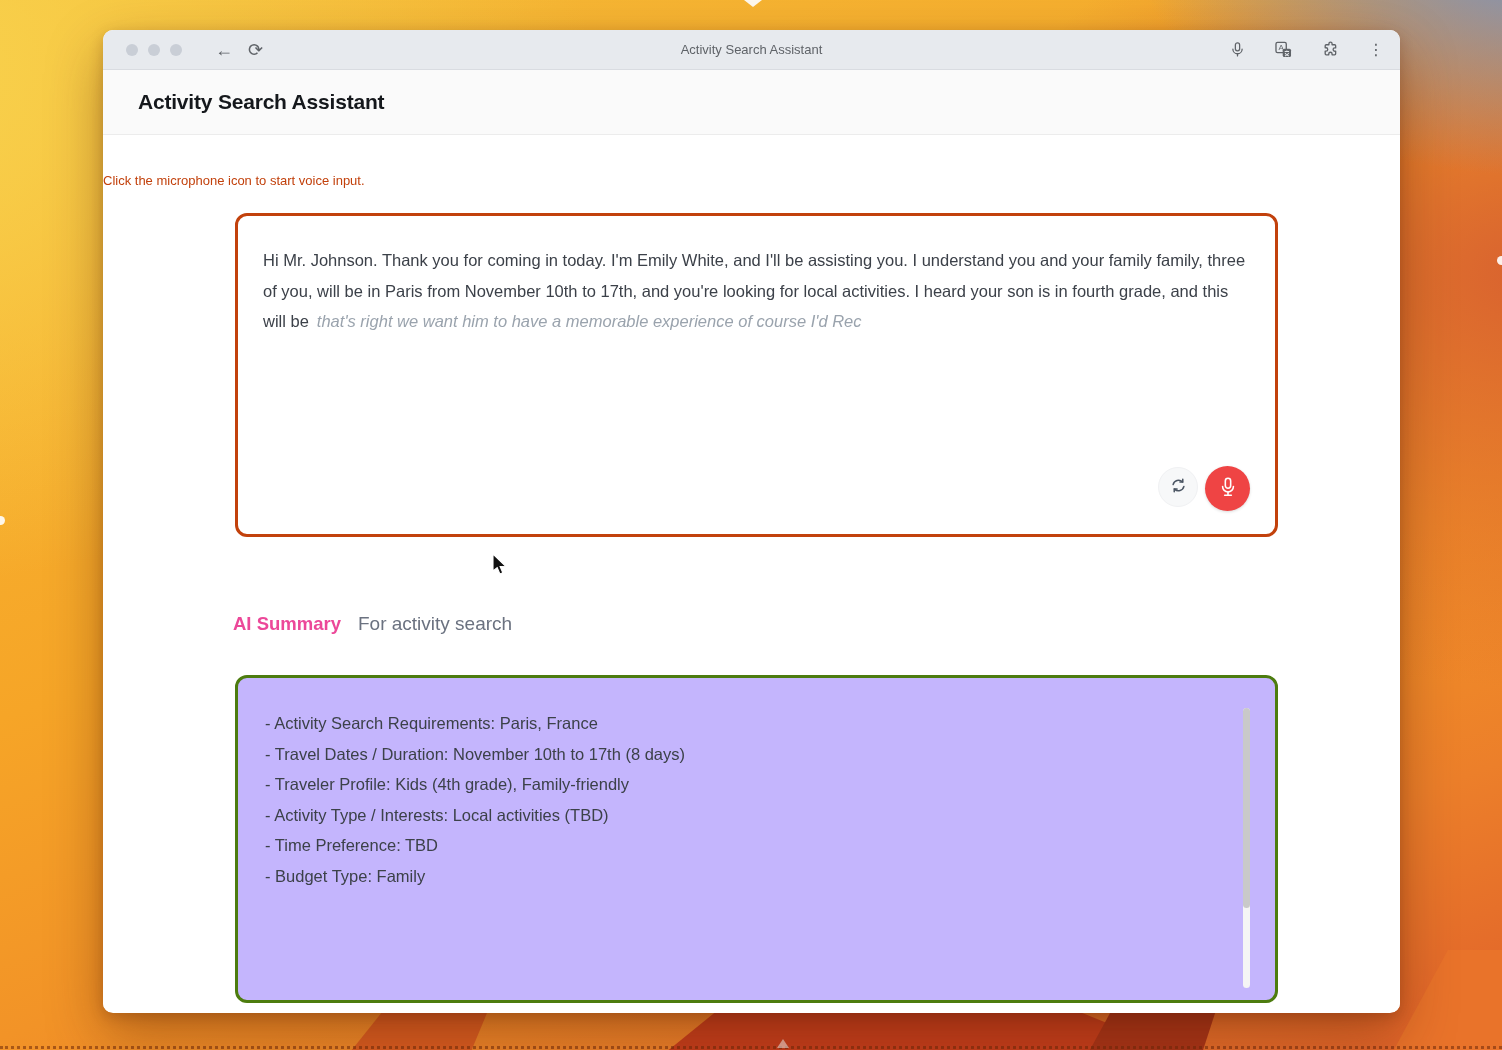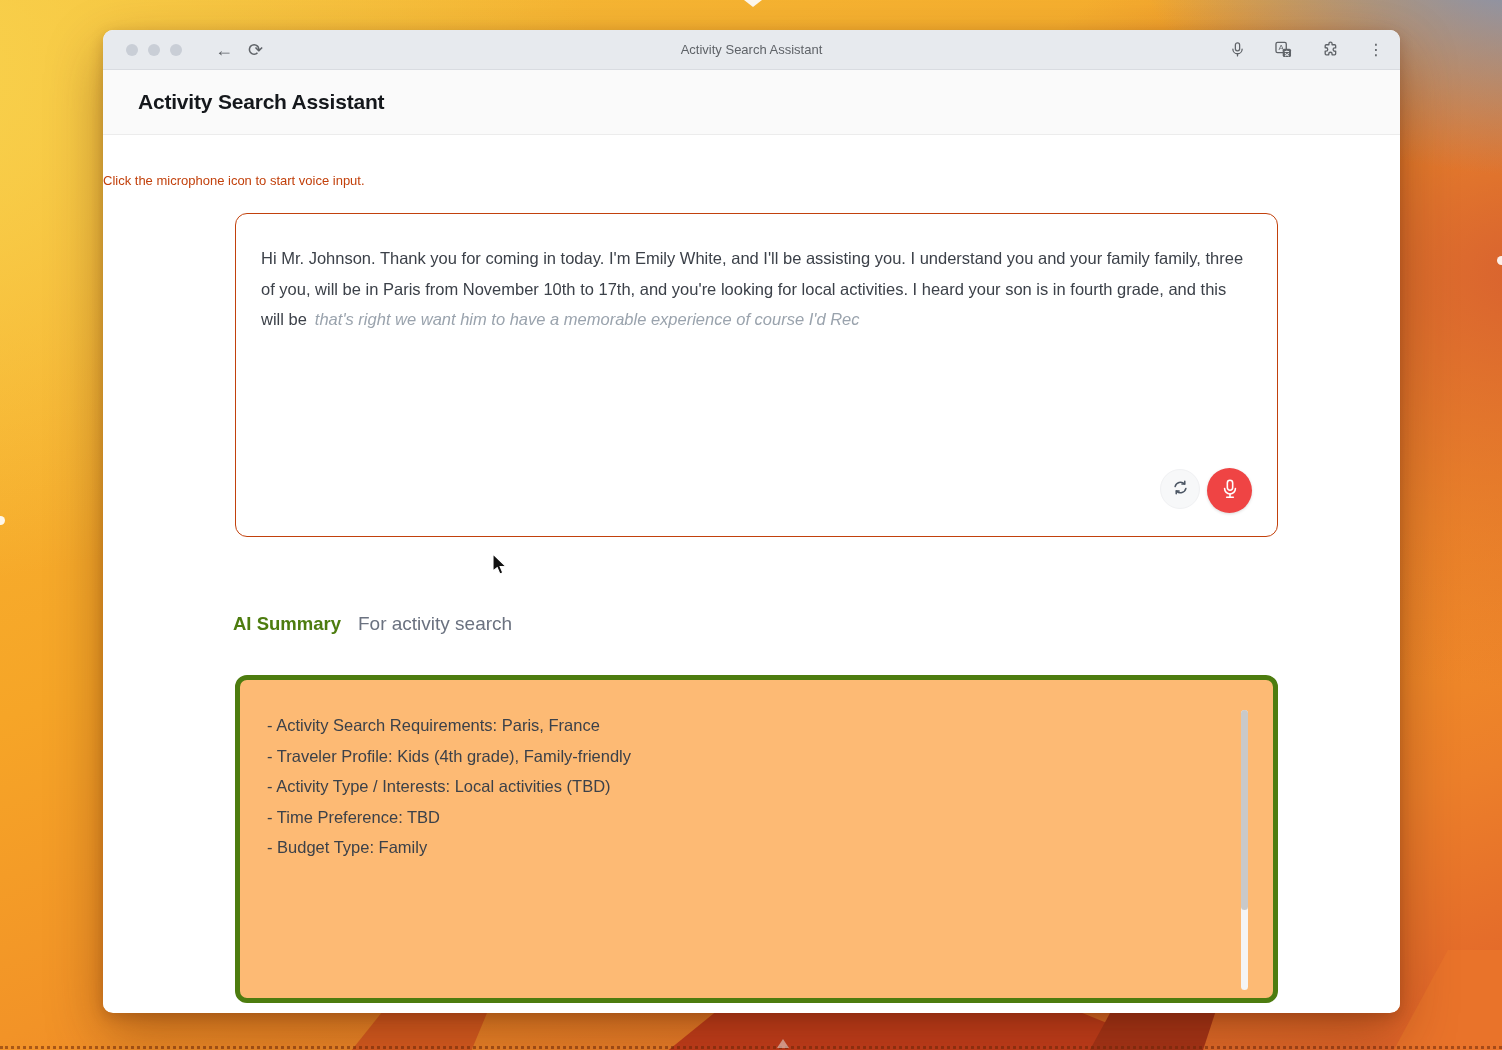--- a/index.html
+++ b/index.html
@@ -69,7 +69,7 @@
 
   .transcript-card{
     position:absolute; left:132px; top:78px; width:1043px; height:324px;
-    border:1px solid #c2410c; border-radius:12px; background:#fff; padding:29px 25px;
+    border:3px solid #c2410c; border-radius:12px; background:#fff; padding:29px 25px;
   }
   .transcript-text{ font-size:16.5px; line-height:30.5px; color:#3c4149; }
   .interim{ font-style:italic; color:#9aa3ad; margin-left:8px; }

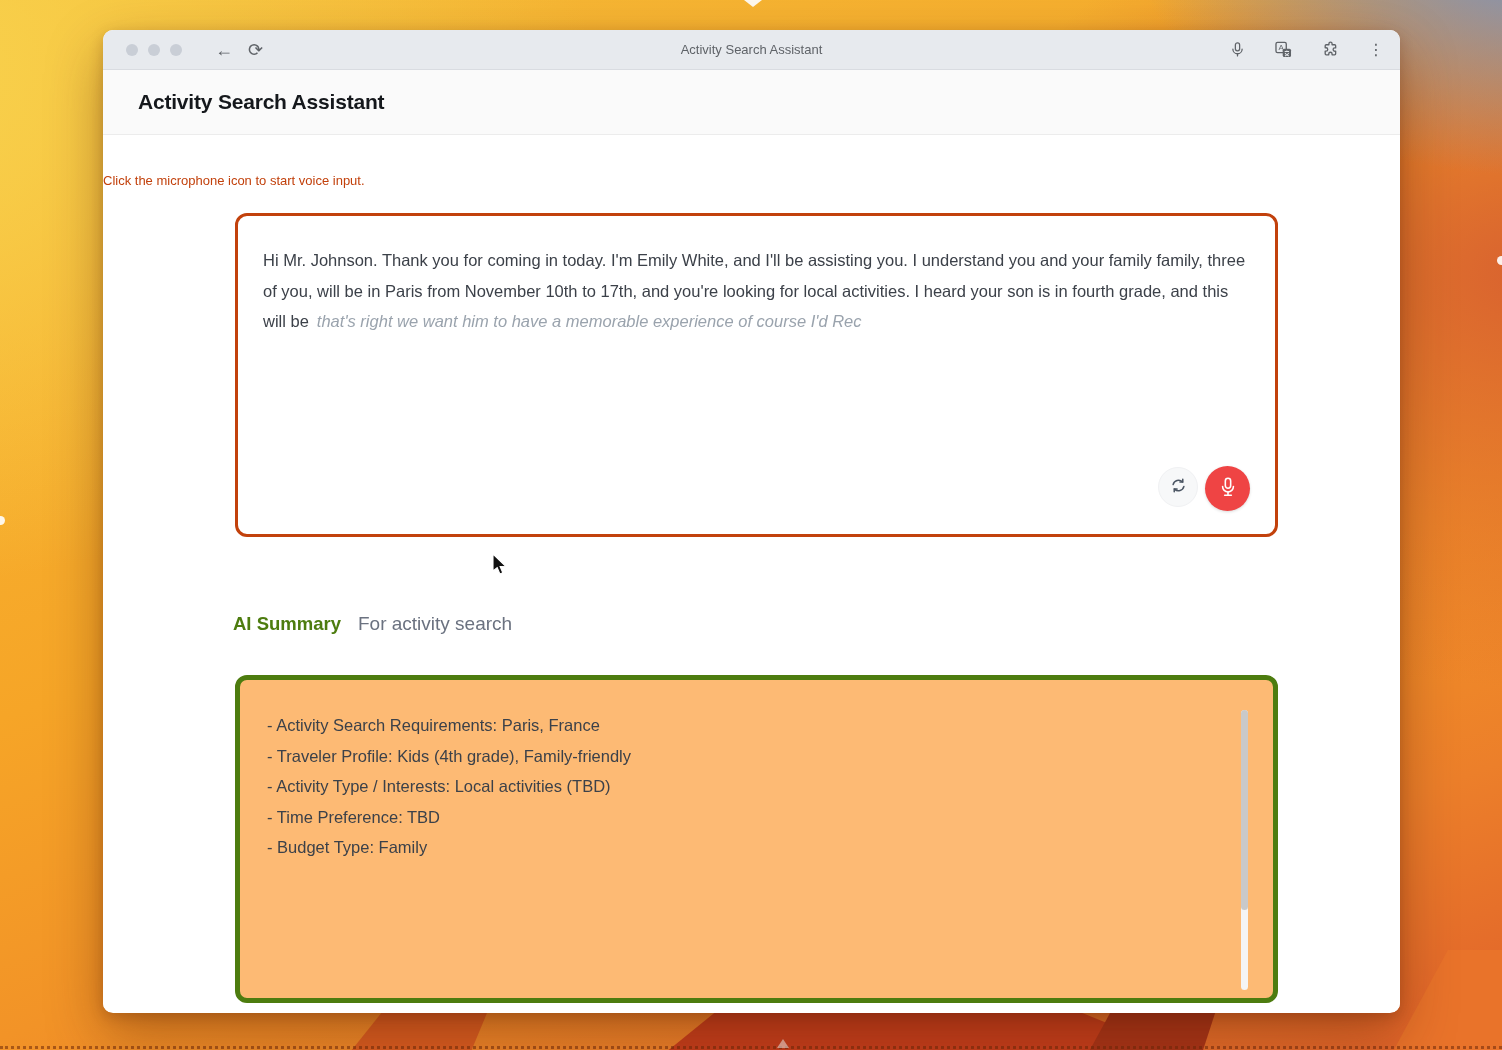--- a/index.html
+++ b/index.html
@@ -84,7 +84,7 @@
   }
 
   .summary-head{ position:absolute; left:130px; top:478px; display:flex; align-items:baseline; }
-  .summary-title{ font-size:18.5px; font-weight:700; color:#4d7c0f; }
+  .summary-title{ font-size:18.5px; font-weight:700; color:#ec4899; }
   .summary-sub{ font-size:19px; color:#6b7280; margin-left:17px; }
 
   .summary-card{

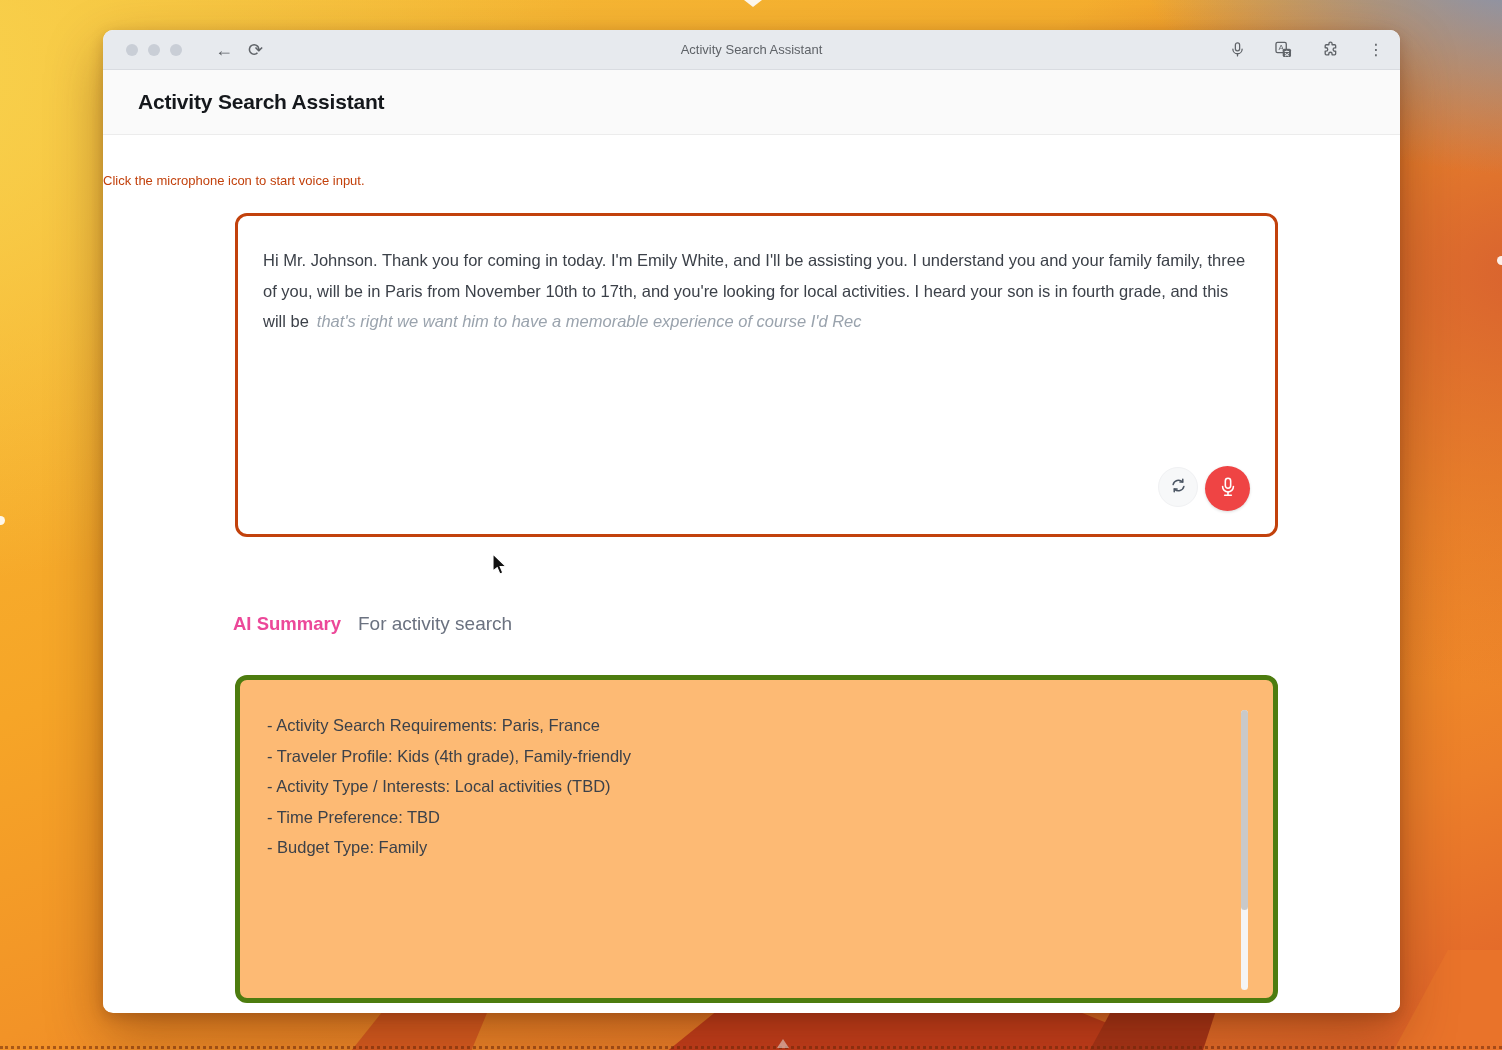--- a/index.html
+++ b/index.html
@@ -89,7 +89,7 @@
 
   .summary-card{
     position:absolute; left:132px; top:540px; width:1043px; height:328px;
-    border:5px solid #4d7c0f; border-radius:12px; background:#fdba74; padding:30px 60px 0 27px;
+    border:3px solid #4d7c0f; border-radius:12px; background:#c4b5fd; padding:30px 60px 0 27px;
   }
   .summary-line{ font-size:16.5px; line-height:30.5px; color:#3c4149; white-space:pre; }
   .sc-track{ position:absolute; right:25px; top:30px; width:7px; height:280px;

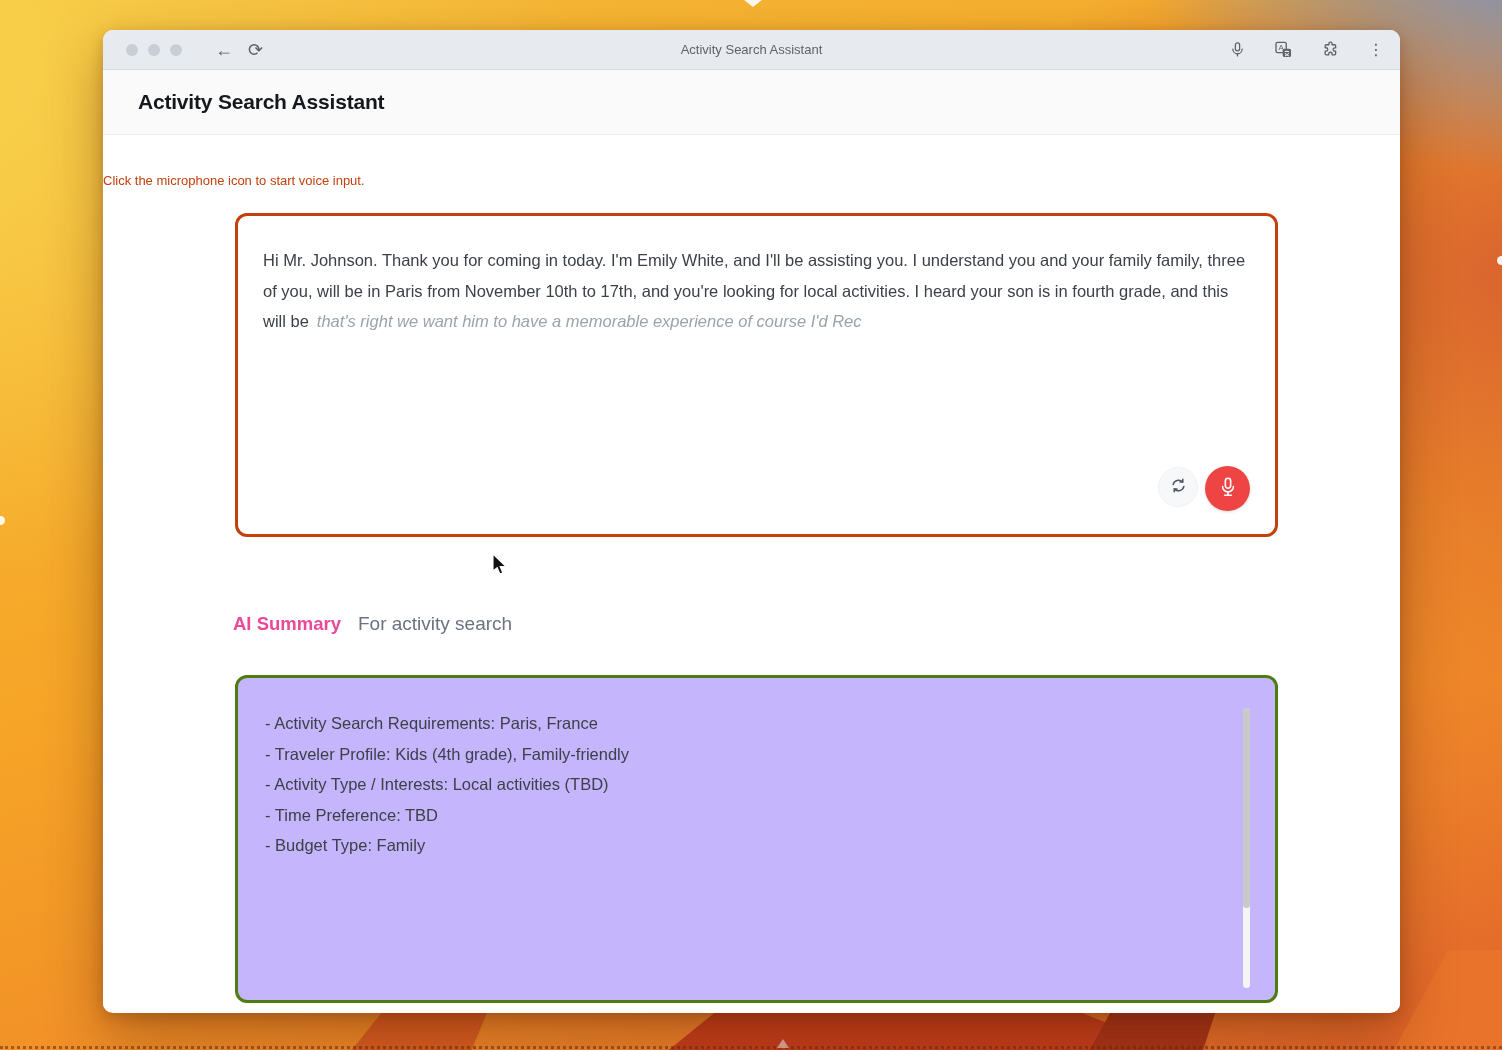--- a/index.html
+++ b/index.html
@@ -195,6 +195,7 @@
 
     <div class="summary-card">
       <div class="summary-line">- Activity Search Requirements: Paris, France</div>
+      <div class="summary-line">- Travel Dates / Duration: November 10th to 17th (8 days)</div>
       <div class="summary-line">- Traveler Profile: Kids (4th grade), Family-friendly</div>
       <div class="summary-line">- Activity Type / Interests: Local activities (TBD)</div>
       <div class="summary-line">- Time Preference: TBD</div>

